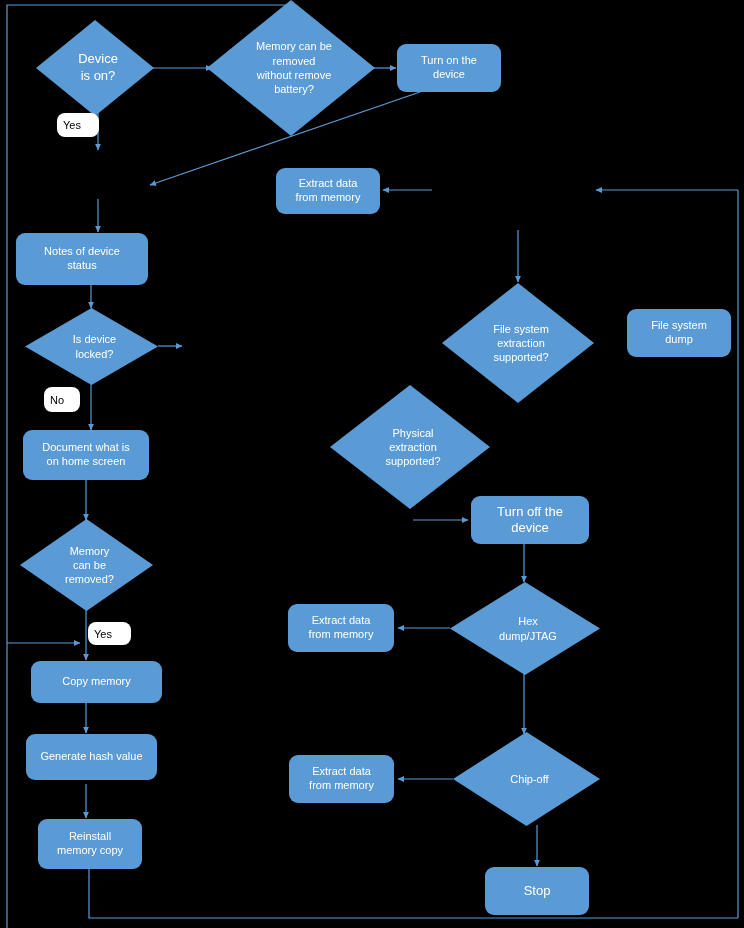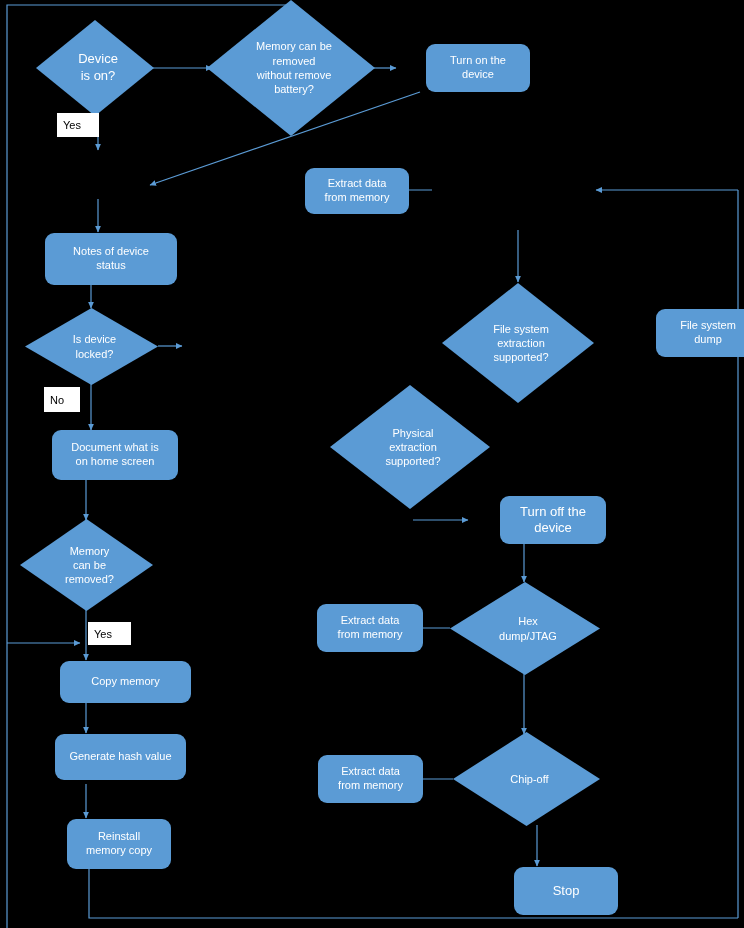--- a/index.html
+++ b/index.html
@@ -25,7 +25,6 @@
     border-radius:9px;
     font-size:11px;
     padding:2px 6px;
-    margin-left:29px;
   }
   .proc.big{font-size:13px;}
   .dia-wrap{position:absolute;}

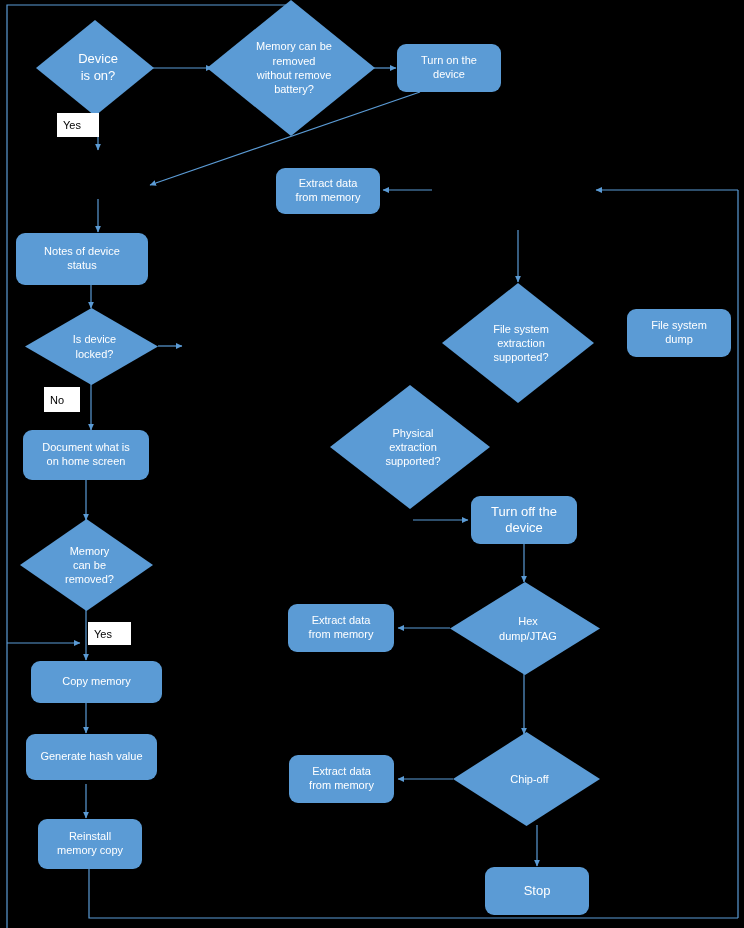--- a/index.html
+++ b/index.html
@@ -48,6 +48,7 @@
     display:flex;align-items:center;
     padding:0 6px;
     box-sizing:border-box;
+    border-radius:8px;
   }
 </style>
 </head>

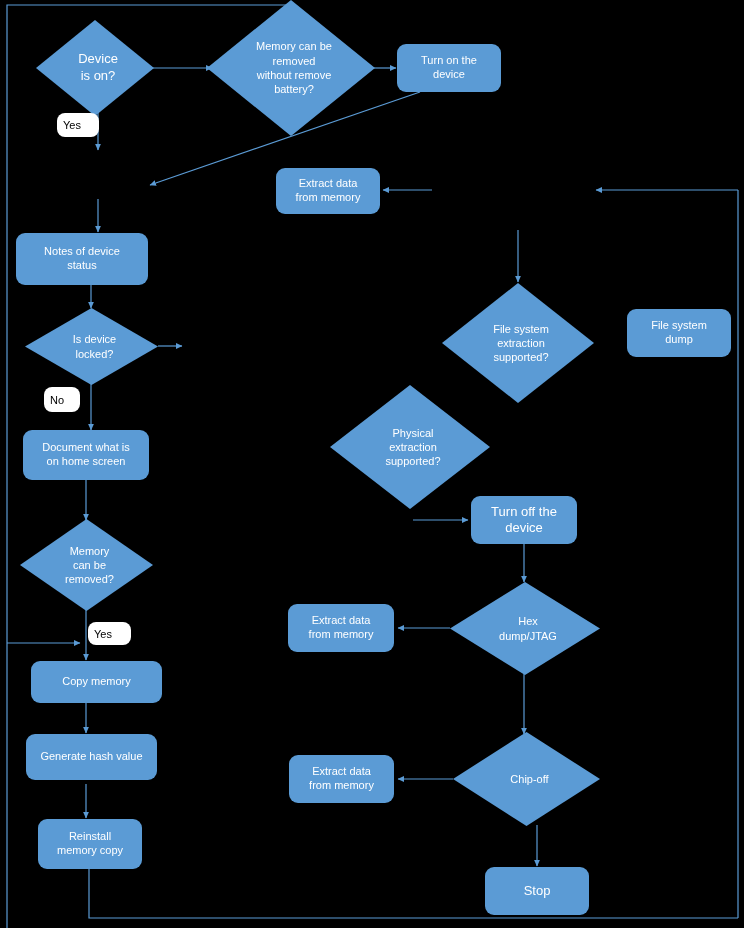--- a/index.html
+++ b/index.html
@@ -175,7 +175,7 @@
 supported?</div>
   </div>
 
-  <div class="node proc big" style="left:471px;top:496px;width:106px;height:48px;">
+  <div class="node proc big" style="left:471px;top:496px;width:118px;height:48px;">
     <span>Turn off the
 device</span>
   </div>

